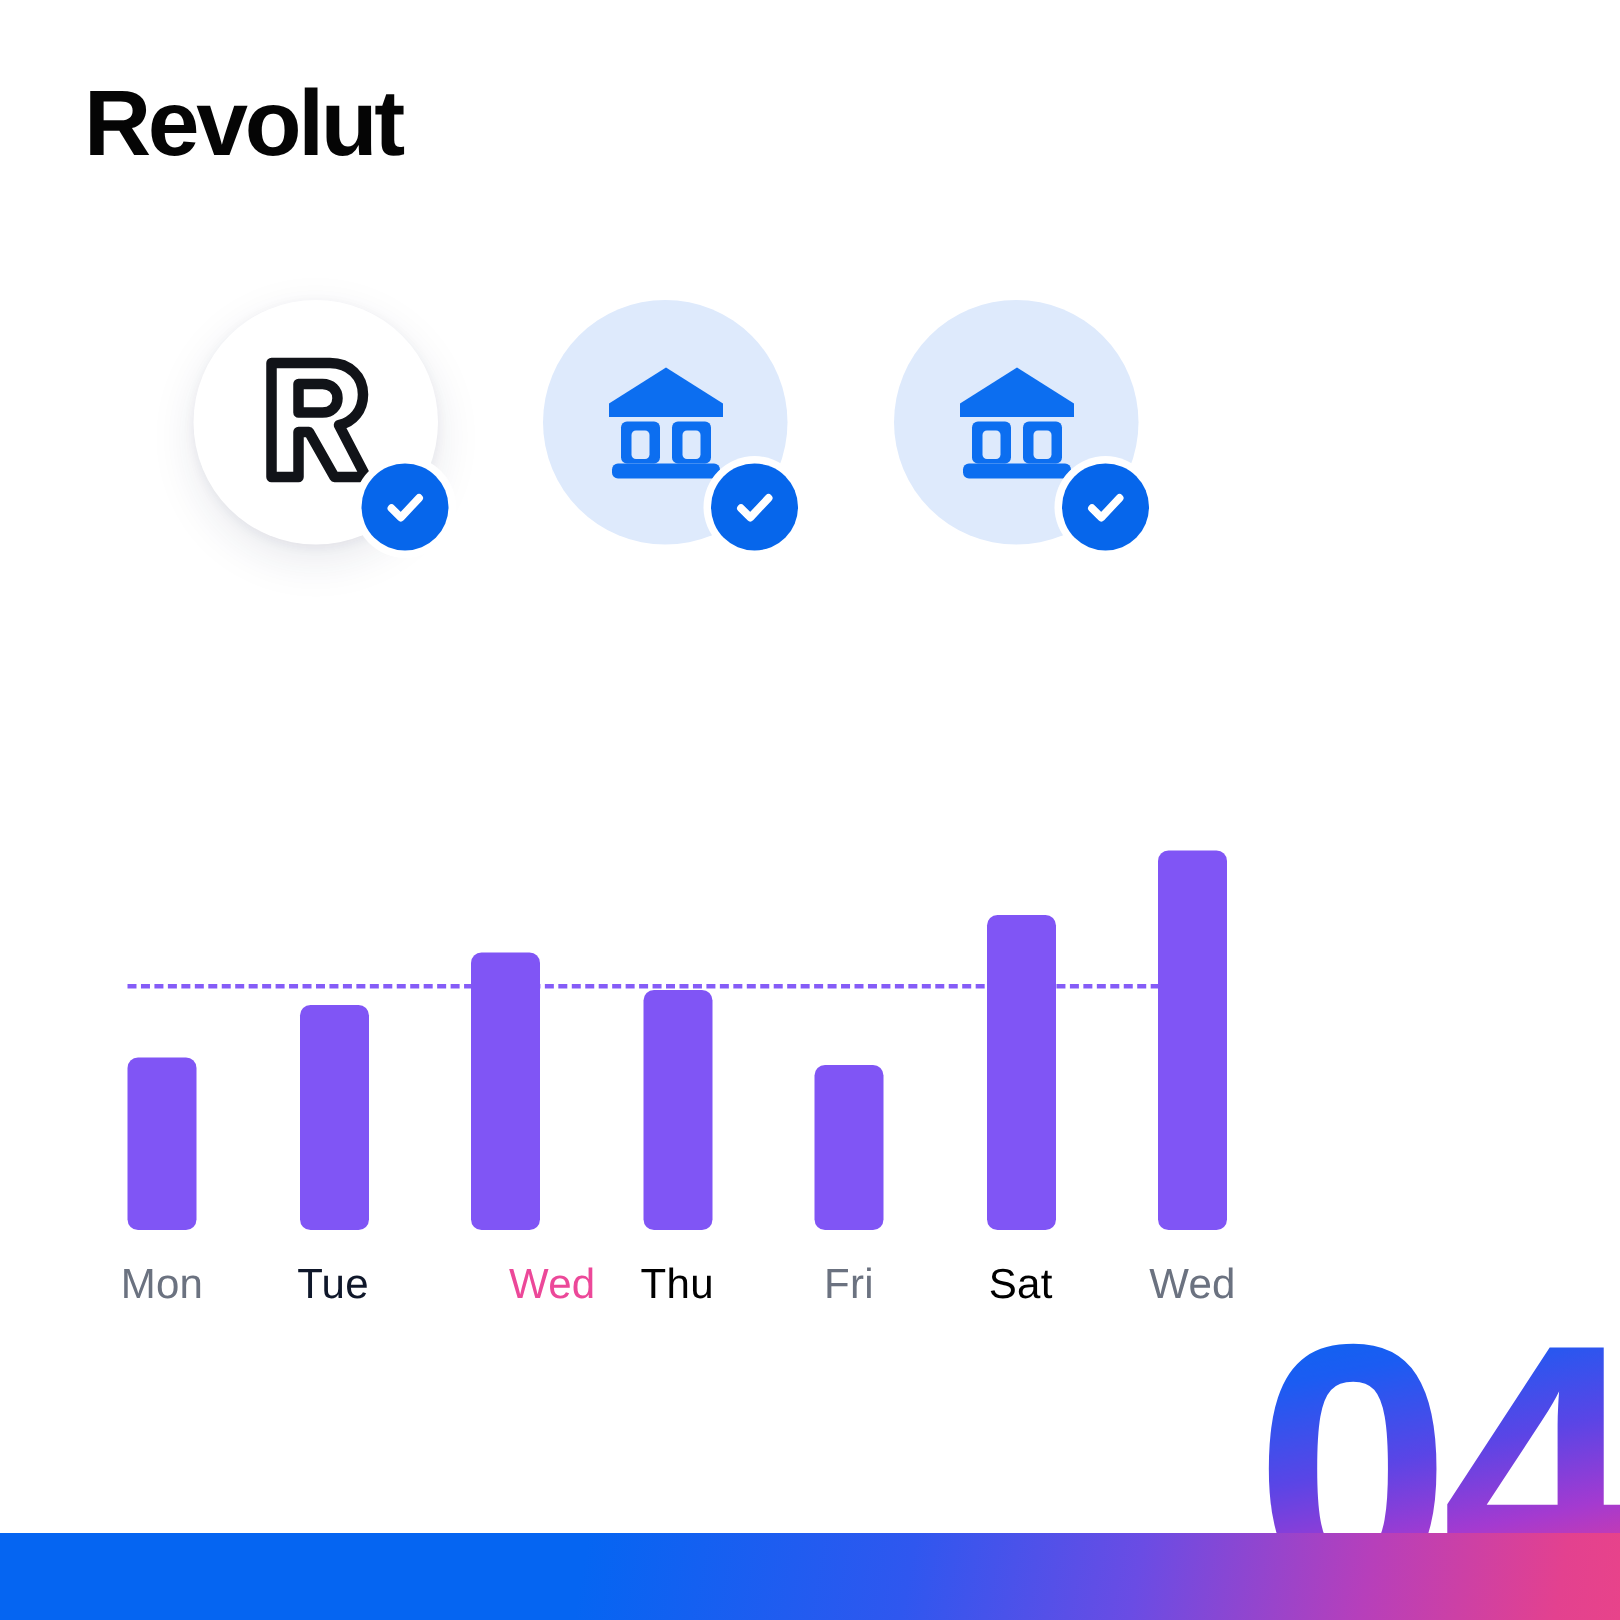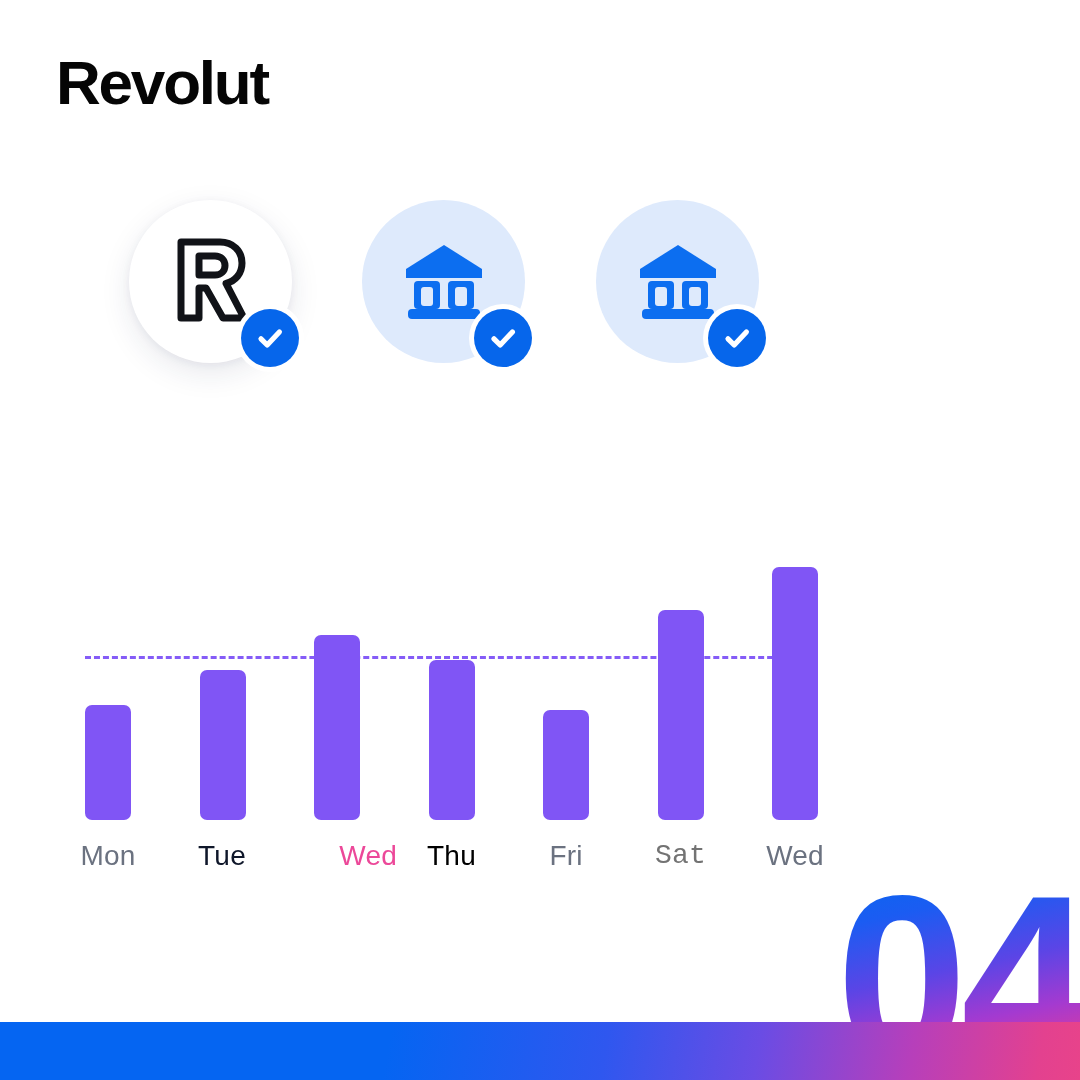--- a/index.html
+++ b/index.html
@@ -274,7 +274,7 @@
         <div class="x-label" style="left: 229px; color: #ec4899; text-align: right;">Wed</div>
         <div class="x-label" style="left: 343.5px; color: #000000;">Thu</div>
         <div class="x-label" style="left: 458px; color: rgb(107, 114, 128);">Fri</div>
-        <div class="x-label" style="left: 572.5px; color: #737373; font-family: Liberation Mono, monospace;">Sat</div>
+        <div class="x-label" style="left: 572.5px; color: #000000;">Sat</div>
         <div class="x-label" style="left: 687px; color: rgb(107, 114, 128);">Wed</div>
       </div>
   </div>

